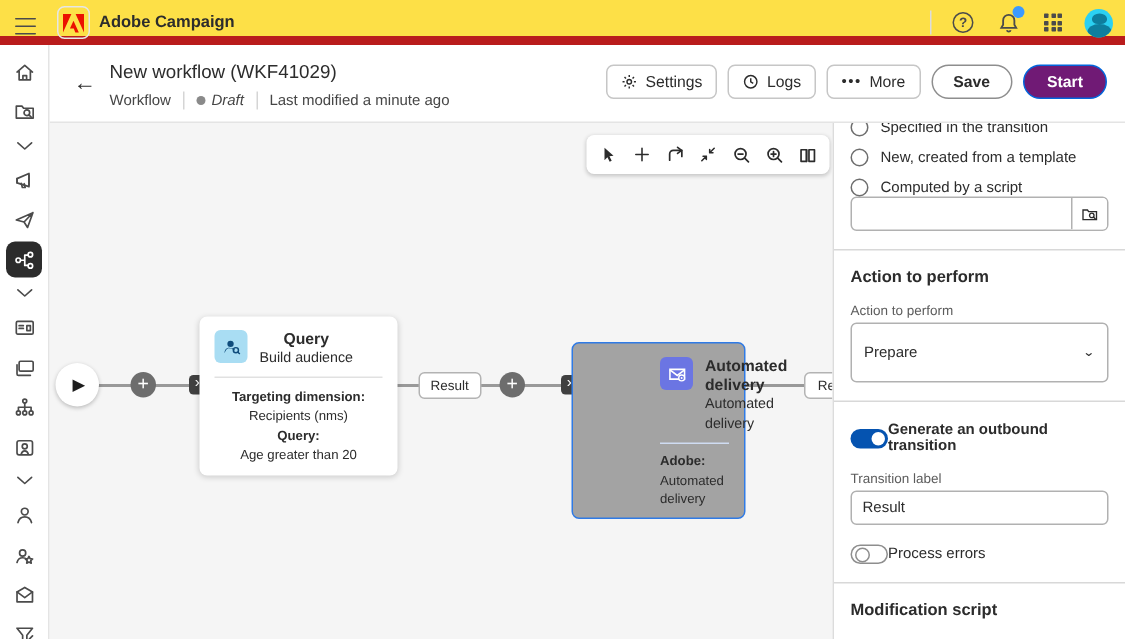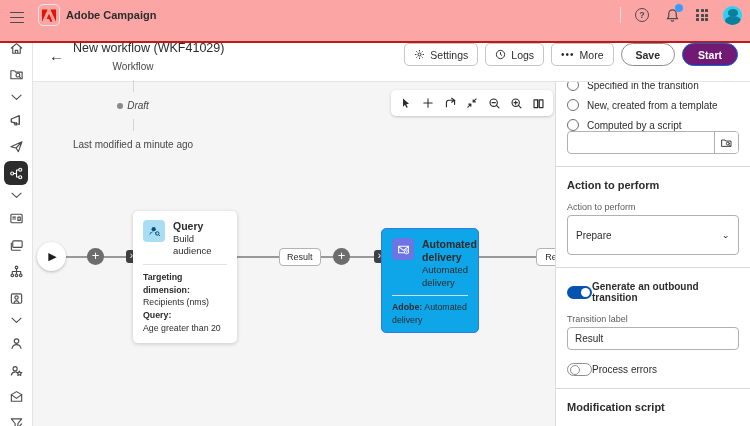--- a/index.html
+++ b/index.html
@@ -6,7 +6,7 @@
   html,body { width:750px; height:426px; font-family:"Liberation Sans", sans-serif; background:#fff; overflow:hidden; }
 
   
-  #topbar { position:absolute; left:0; top:0; width:750px; height:43px; background:#fca5a5; border-bottom:2px solid #b91c1c; z-index:30; }
+  #topbar { position:absolute; left:0; top:0; width:750px; height:30px; background:#fde047; border-bottom:6px solid #b91c1c; z-index:30; }
   .hamburger { position:absolute; left:10px; top:8px; width:14px; height:12px; cursor:pointer; }
   .hamburger span { display:block; height:1.6px; background:#4b4b4b; margin:3.5px 0; border-radius:1px; }
   .adobe-logo { position:absolute; left:38px; top:4px; width:22px; height:22px; border:1px solid #e6e6e6; border-radius:5px; display:flex; align-items:center; justify-content:center; }

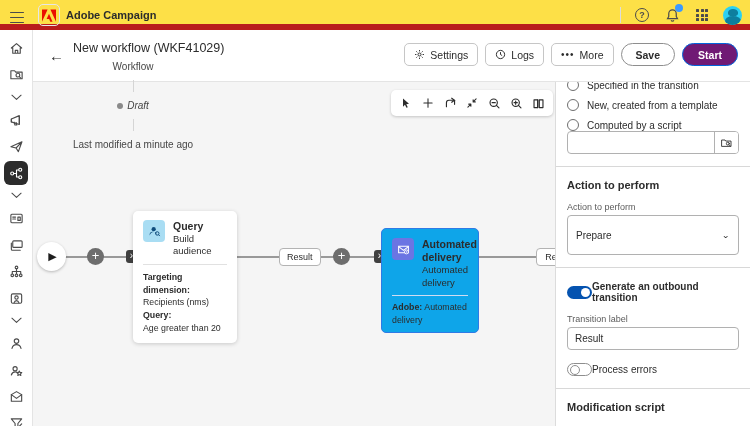--- a/index.html
+++ b/index.html
@@ -26,7 +26,7 @@
   #subheader { position:absolute; left:33px; top:30px; width:717px; height:52px; background:#fff; border-bottom:1px solid #e4e4e4; z-index:20; }
   .back-btn { position:absolute; left:16px; top:17px; font-size:15px; color:#2c2c2c; cursor:pointer; }
   .wf-title { position:absolute; left:40px; top:11px; font-size:12.5px; font-weight:normal; color:#2c2c2c; }
-  .wf-meta { position:absolute; left:40px; top:31px; display:flex; align-items:center; gap:8px; font-size:10px; color:#464646;flex-direction:column; }
+  .wf-meta { position:absolute; left:40px; top:31px; display:flex; align-items:center; gap:8px; font-size:10px; color:#464646; }
   .meta-sep { width:1px; height:12px; background:#d5d5d5; }
   .draft-dot { width:6px; height:6px; border-radius:50%; background:#8a8a8a; display:inline-block; margin-right:4px; }
   .draft-txt { font-style:italic; color:#464646; }

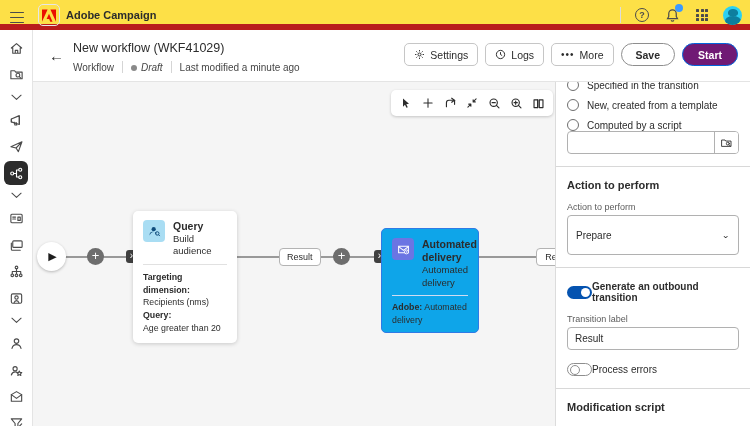--- a/index.html
+++ b/index.html
@@ -63,7 +63,7 @@
   .node-div { height:1px; background:#e1e1e1; margin:0 10px; }
   .node-body { padding:6px 10px 8px 10px; font-size:8.8px; color:#2c2c2c; line-height:1.45; }
   .node-body b { font-size:8.8px; }
-  #query-node { left:100px; top:129px; width:104px; min-height:97px; }
+  #query-node { left:100px; top:129px; width:132px; min-height:97px;text-align:center; }
   #delivery-node { left:348px; top:146px; width:98px; background:#0ea5e9; border:1.5px solid #2f7ae5; box-shadow:none; }
   #delivery-node .node-div { background:#cfdcf2; }
 

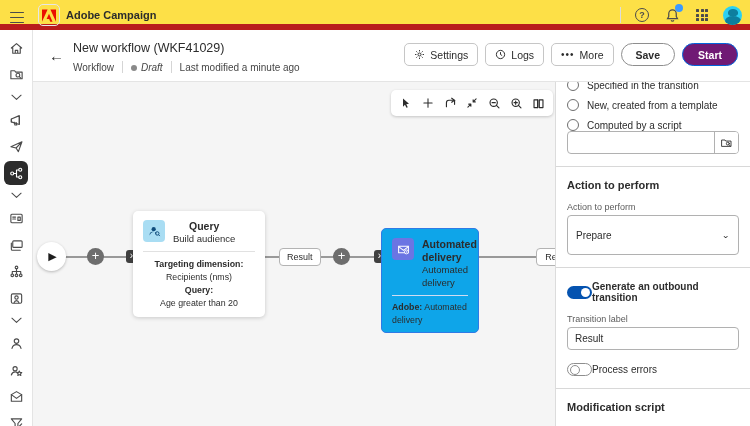--- a/index.html
+++ b/index.html
@@ -64,7 +64,7 @@
   .node-body { padding:6px 10px 8px 10px; font-size:8.8px; color:#2c2c2c; line-height:1.45; }
   .node-body b { font-size:8.8px; }
   #query-node { left:100px; top:129px; width:132px; min-height:97px;text-align:center; }
-  #delivery-node { left:348px; top:146px; width:98px; background:#0ea5e9; border:1.5px solid #2f7ae5; box-shadow:none; }
+  #delivery-node { left:348px; top:146px; width:116px; background:#a3a3a3; border:1.5px solid #2f7ae5; box-shadow:none;padding-left:48px; }
   #delivery-node .node-div { background:#cfdcf2; }
 
   

